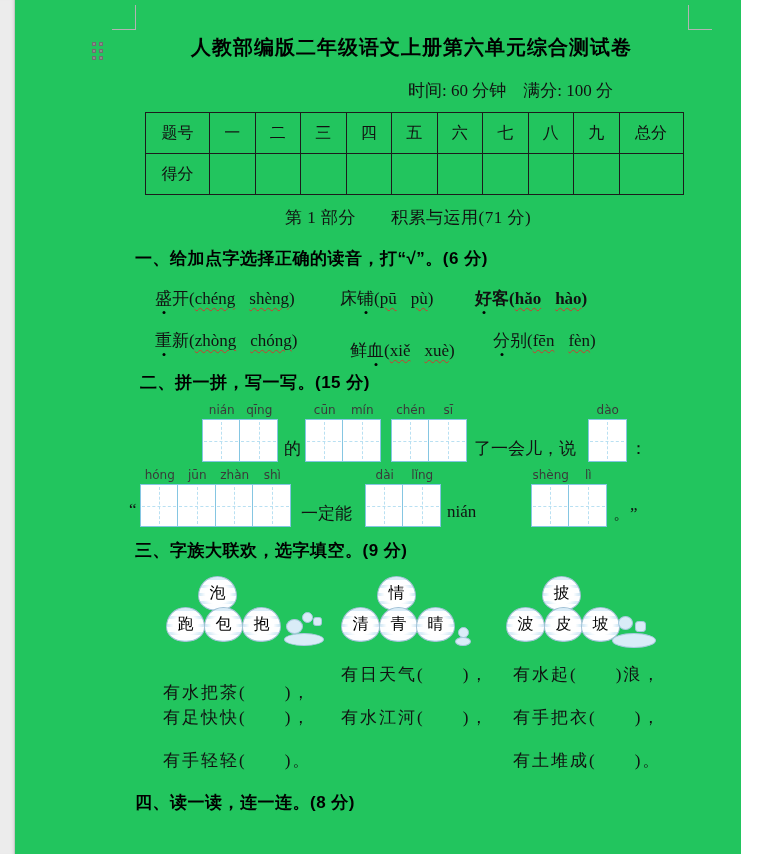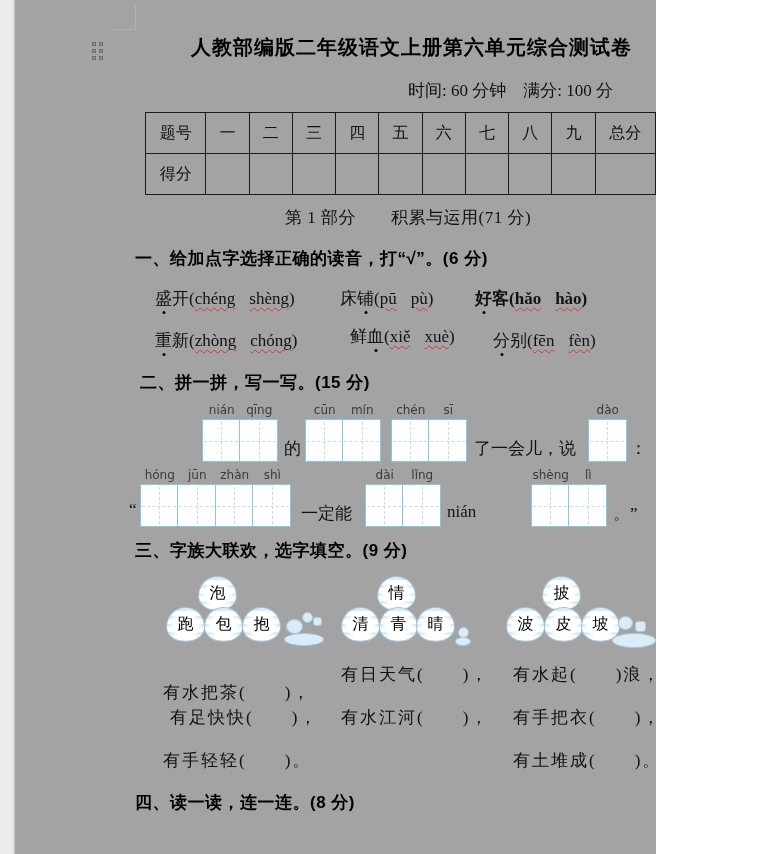--- a/index.html
+++ b/index.html
@@ -3,7 +3,7 @@
 <meta charset="utf-8">
 <style>
   html,body{margin:0;padding:0;background:#fff;}
-  .screen{position:relative;width:656px;height:854px;background:#a3a3a3;overflow:hidden;
+  .screen{position:relative;width:741px;height:854px;background:#22c55e;overflow:hidden;
           font-family:"Liberation Serif","DejaVu Serif",serif;color:#111;}
   
   .gutter{position:absolute;left:0;top:0;width:14px;height:854px;background:#ececec;

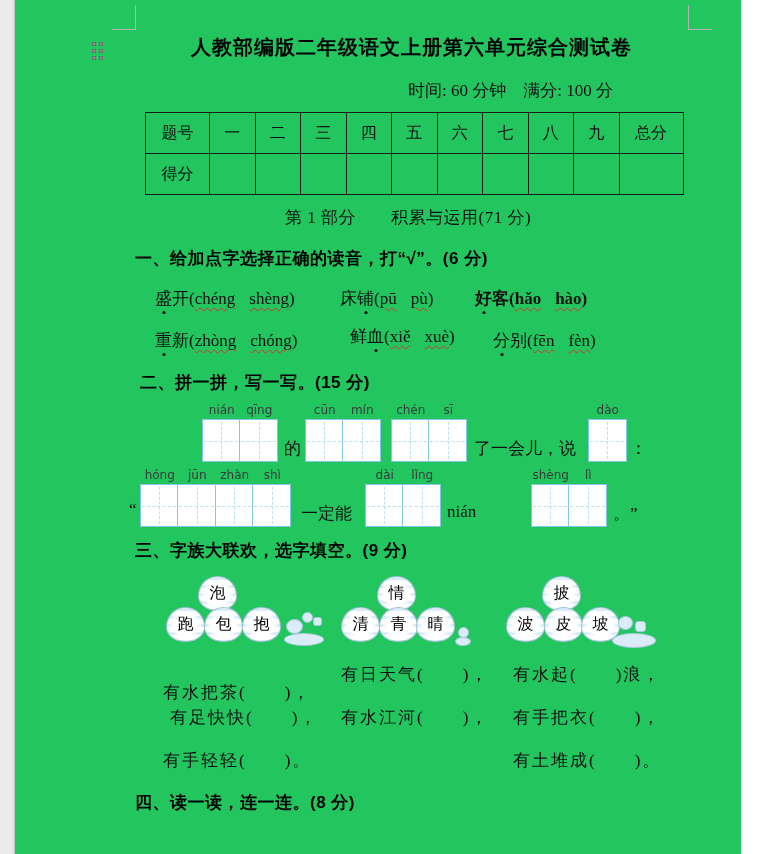--- a/index.html
+++ b/index.html
@@ -115,7 +115,7 @@
   <span class="opt" style="left:340px;top:287px;"><span>床</span><span class="dc">铺</span><span>(</span><span class="wv">pū</span><span class="wv wv2">pù</span><span>)</span></span>
   <span class="opt" style="left:475px;top:287px;font-weight:bold;"><span class="dc">好</span><span>客</span><span>(</span><span class="wv">hǎo</span><span class="wv wv2">hào</span><span>)</span></span>
   <span class="opt" style="left:155px;top:329px;"><span class="dc">重</span><span>新</span><span>(</span><span class="wv">zhòng</span><span class="wv wv2">chóng</span><span>)</span></span>
-  <span class="opt" style="left:350px;top:325px;"><span>鲜</span><span class="dc">血</span><span>(</span><span class="wv">xiě</span><span class="wv wv2">xuè</span><span>)</span></span>
+  <span class="opt" style="left:350px;top:339px;"><span>鲜</span><span class="dc">血</span><span>(</span><span class="wv">xiě</span><span class="wv wv2">xuè</span><span>)</span></span>
   <span class="opt" style="left:493px;top:329px;"><span class="dc">分</span><span>别</span><span>(</span><span class="wv">fēn</span><span class="wv wv2">fèn</span><span>)</span></span>
 
   <div class="qh" style="left:140px;top:371px;">二、拼一拼，写一写。(15 分)</div>

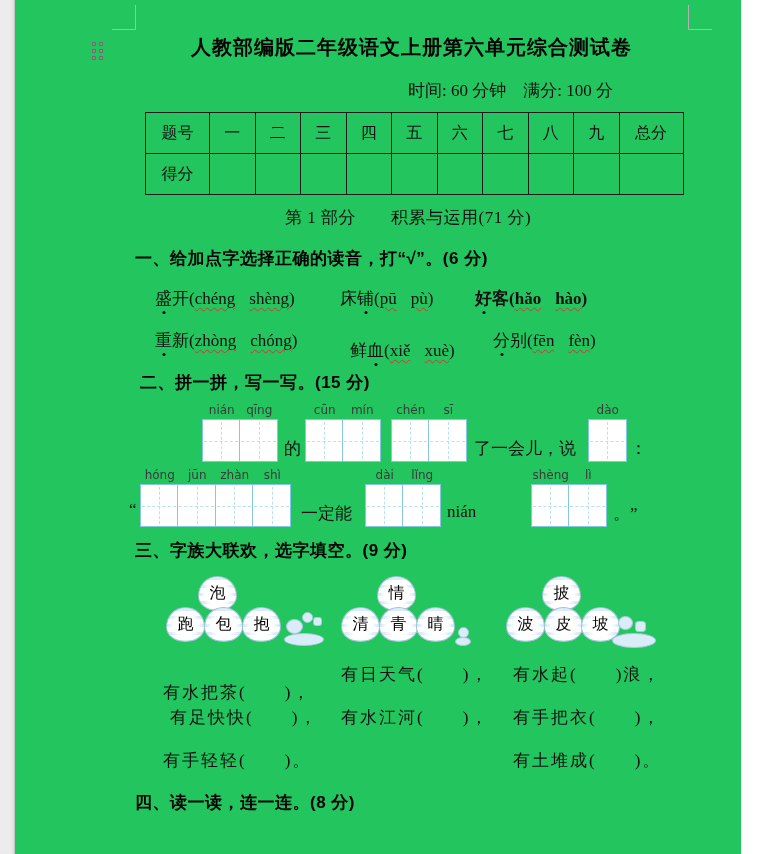--- a/index.html
+++ b/index.html
@@ -222,7 +222,7 @@
   <span class="fill" style="left:163px;top:663px;margin-top:18px;">有水把茶(　　)，</span>
   <span class="fill" style="left:341px;top:663px;">有日天气(　　)，</span>
   <span class="fill" style="left:513px;top:663px;">有水起(　　)浪，</span>
-  <span class="fill" style="left:170px;top:706px;">有足快快(　　)，</span>
+  <span class="fill" style="left:163px;top:706px;">有足快快(　　)，</span>
   <span class="fill" style="left:341px;top:706px;">有水江河(　　)，</span>
   <span class="fill" style="left:513px;top:706px;">有手把衣(　　)，</span>
   <span class="fill" style="left:163px;top:749px;">有手轻轻(　　)。</span>

